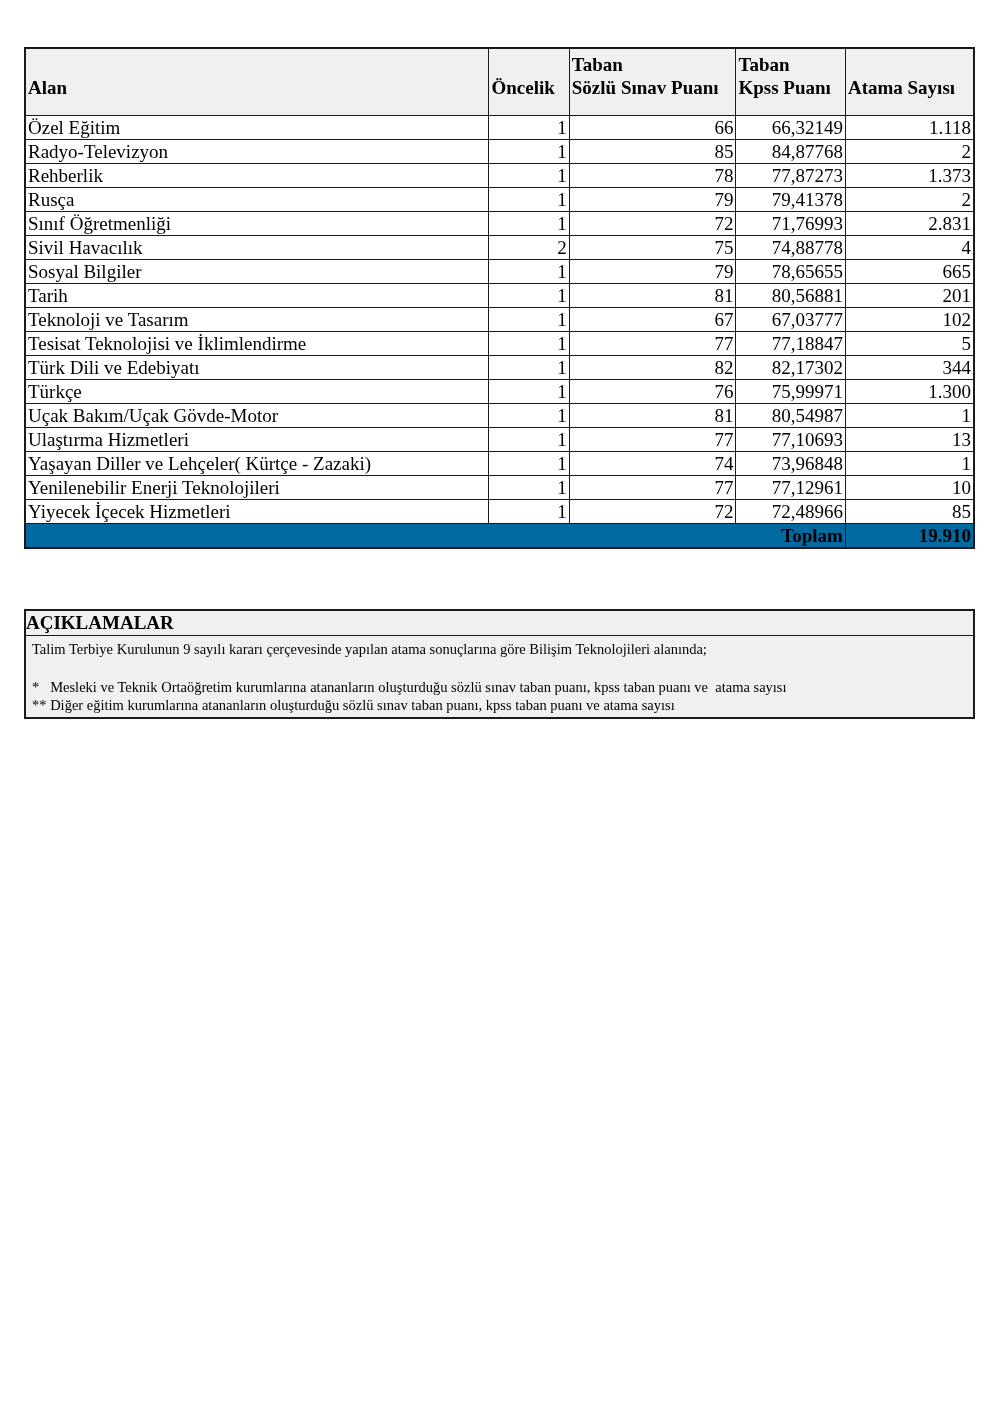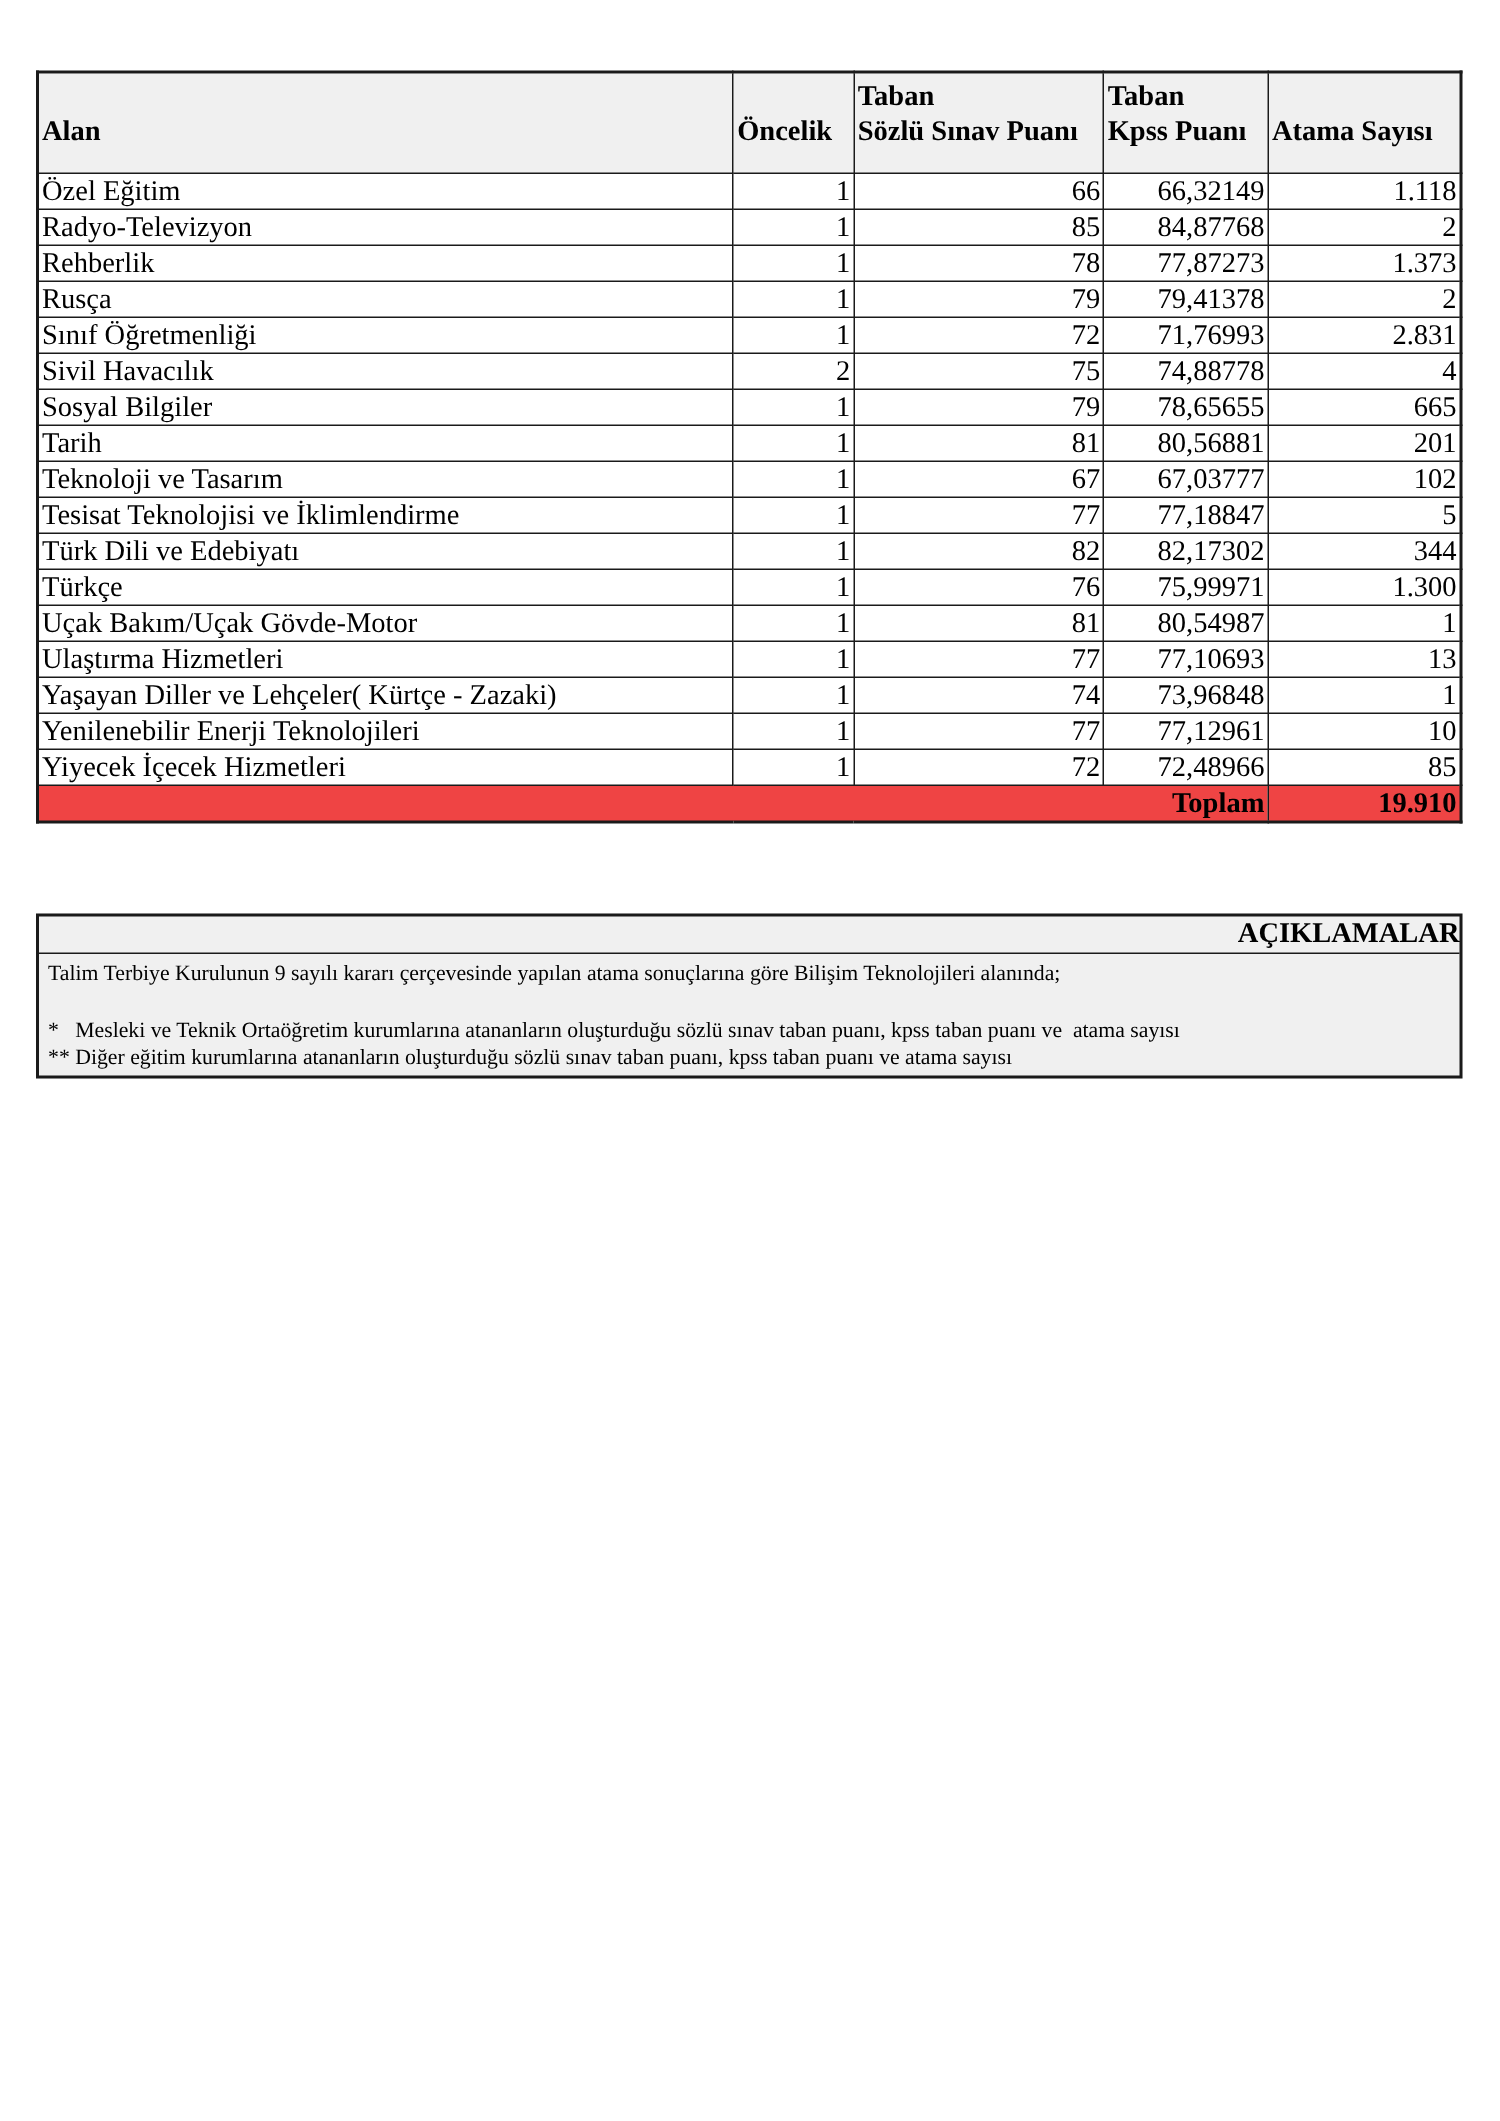--- a/index.html
+++ b/index.html
@@ -19,7 +19,7 @@
   }
   .main-table th .hl { display: block; }
   .main-table td.num { text-align: right; }
-  .main-table tr.total td { background: #ef4444; font-weight: bold; }
+  .main-table tr.total td { background: #0369a1; font-weight: bold; }
   .col-alan { width: 462px; }
   .col-oncelik { width: 80px; }
   .col-sozlu { width: 166px; }

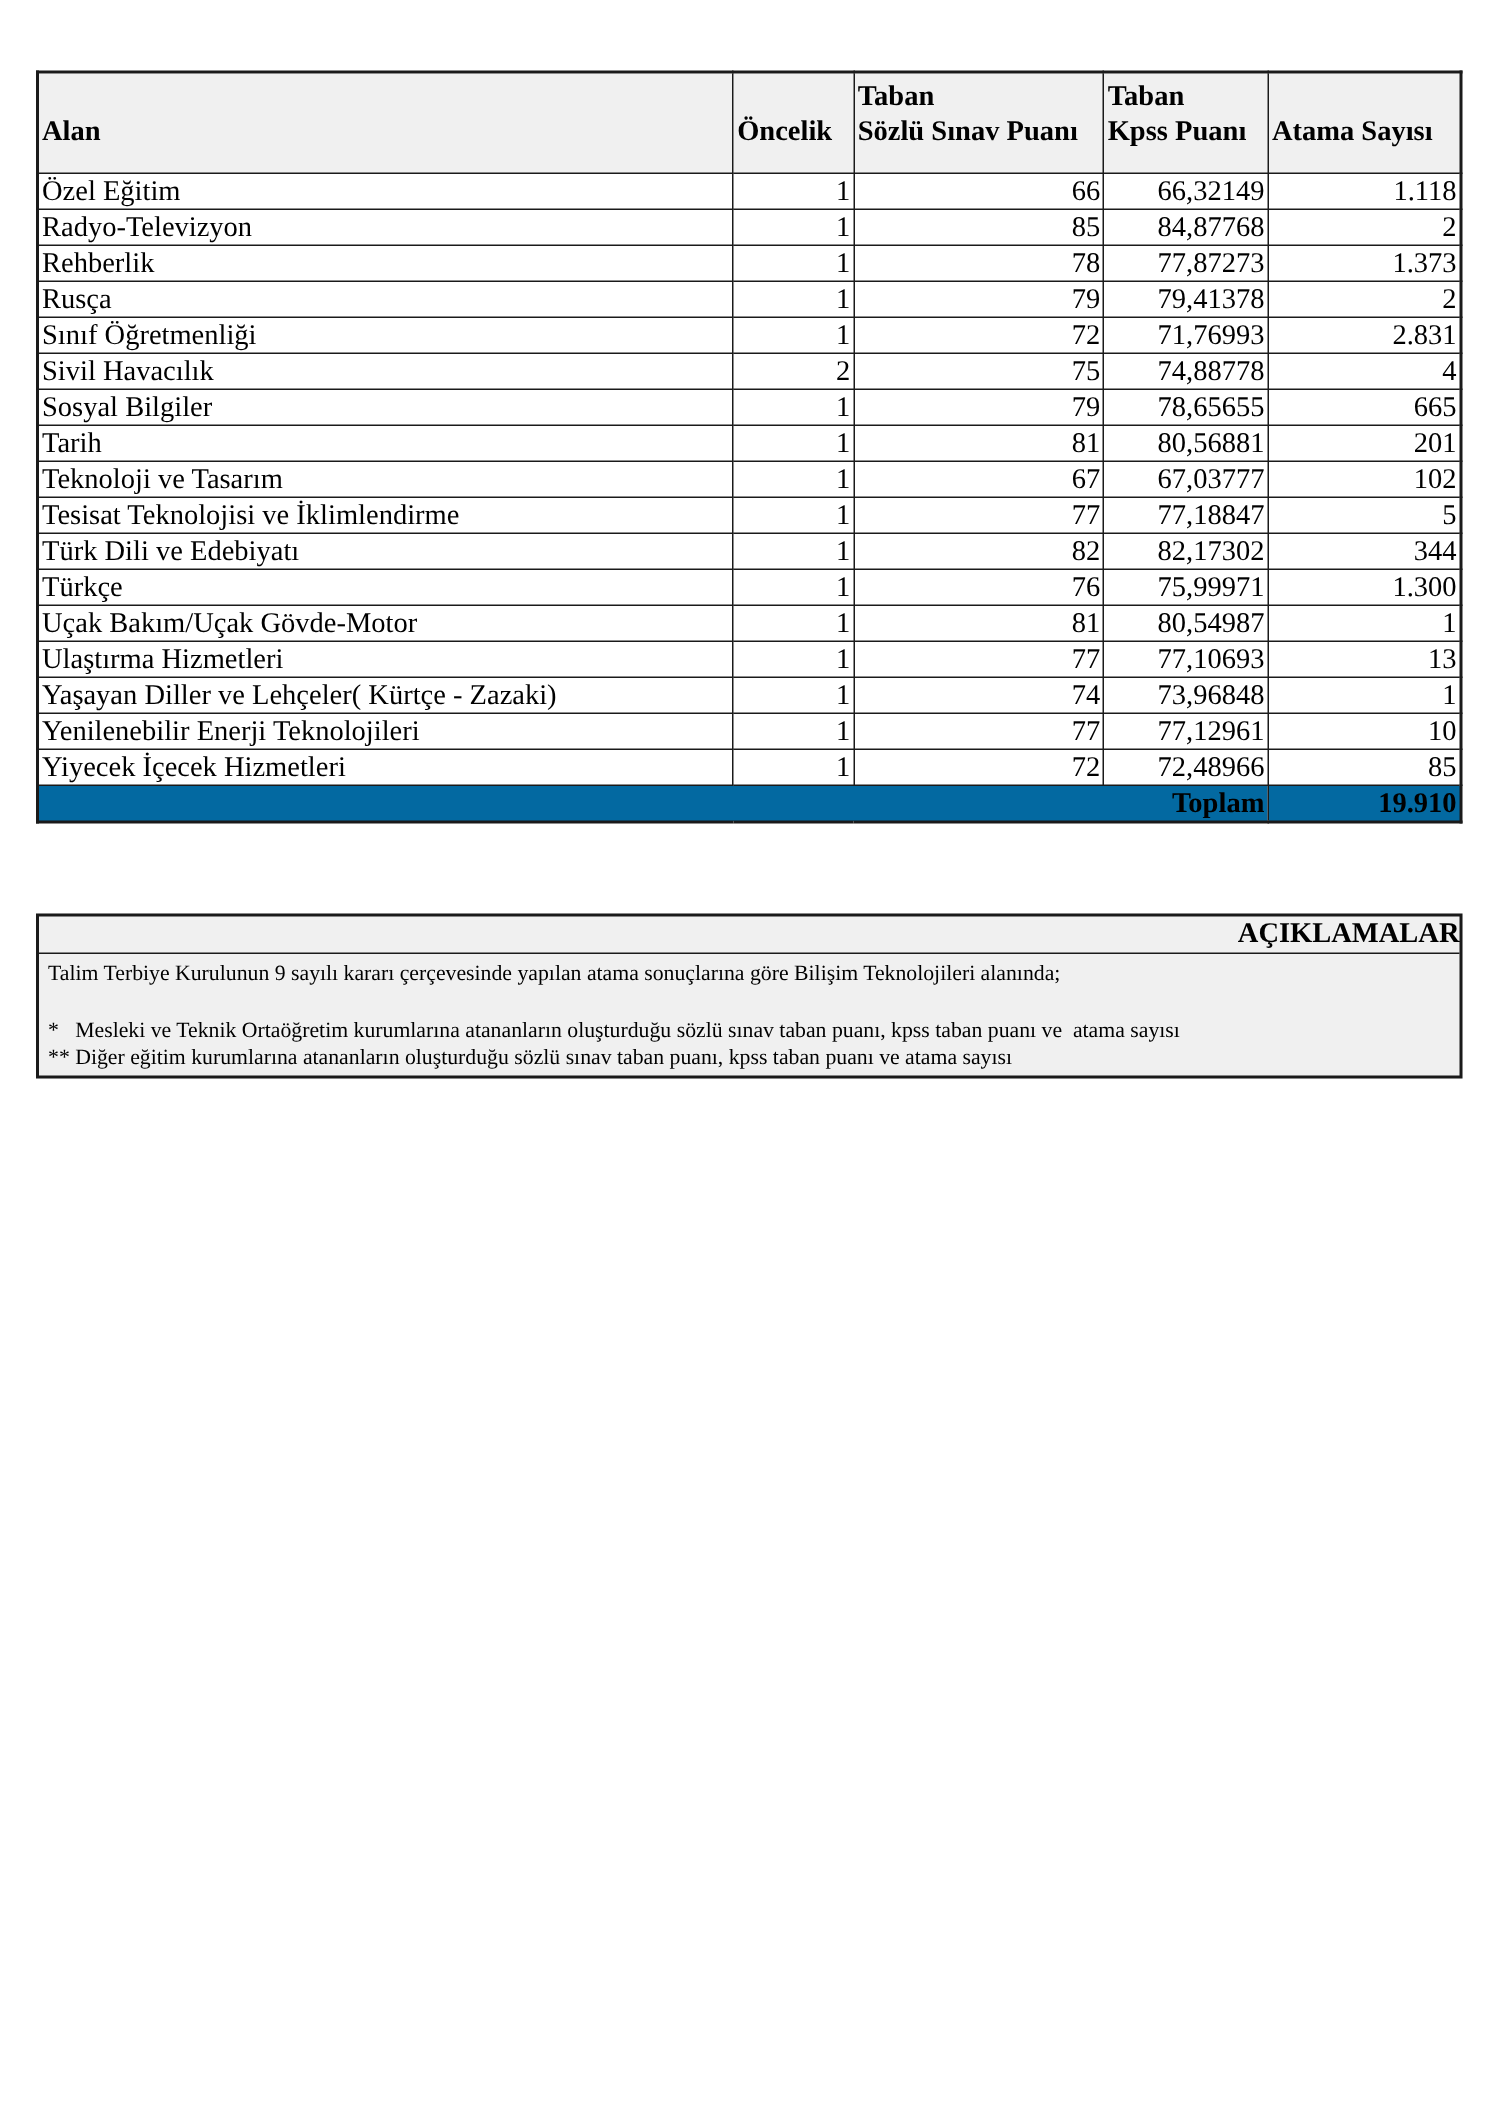--- a/index.html
+++ b/index.html
@@ -31,7 +31,7 @@
     border: 2px solid #1a1a1a; background: #f0f0f0;
   }
   .notes-title {
-    text-align: right; font-weight: bold; font-size: 19px; line-height: 24px;
+    text-align: left; font-weight: bold; font-size: 19px; line-height: 24px;
     border-bottom: 1.5px solid #1a1a1a;
   }
   .notes-body { font-size: 14.5px; line-height: 18px; padding: 4px 6px 3px 6px; }

